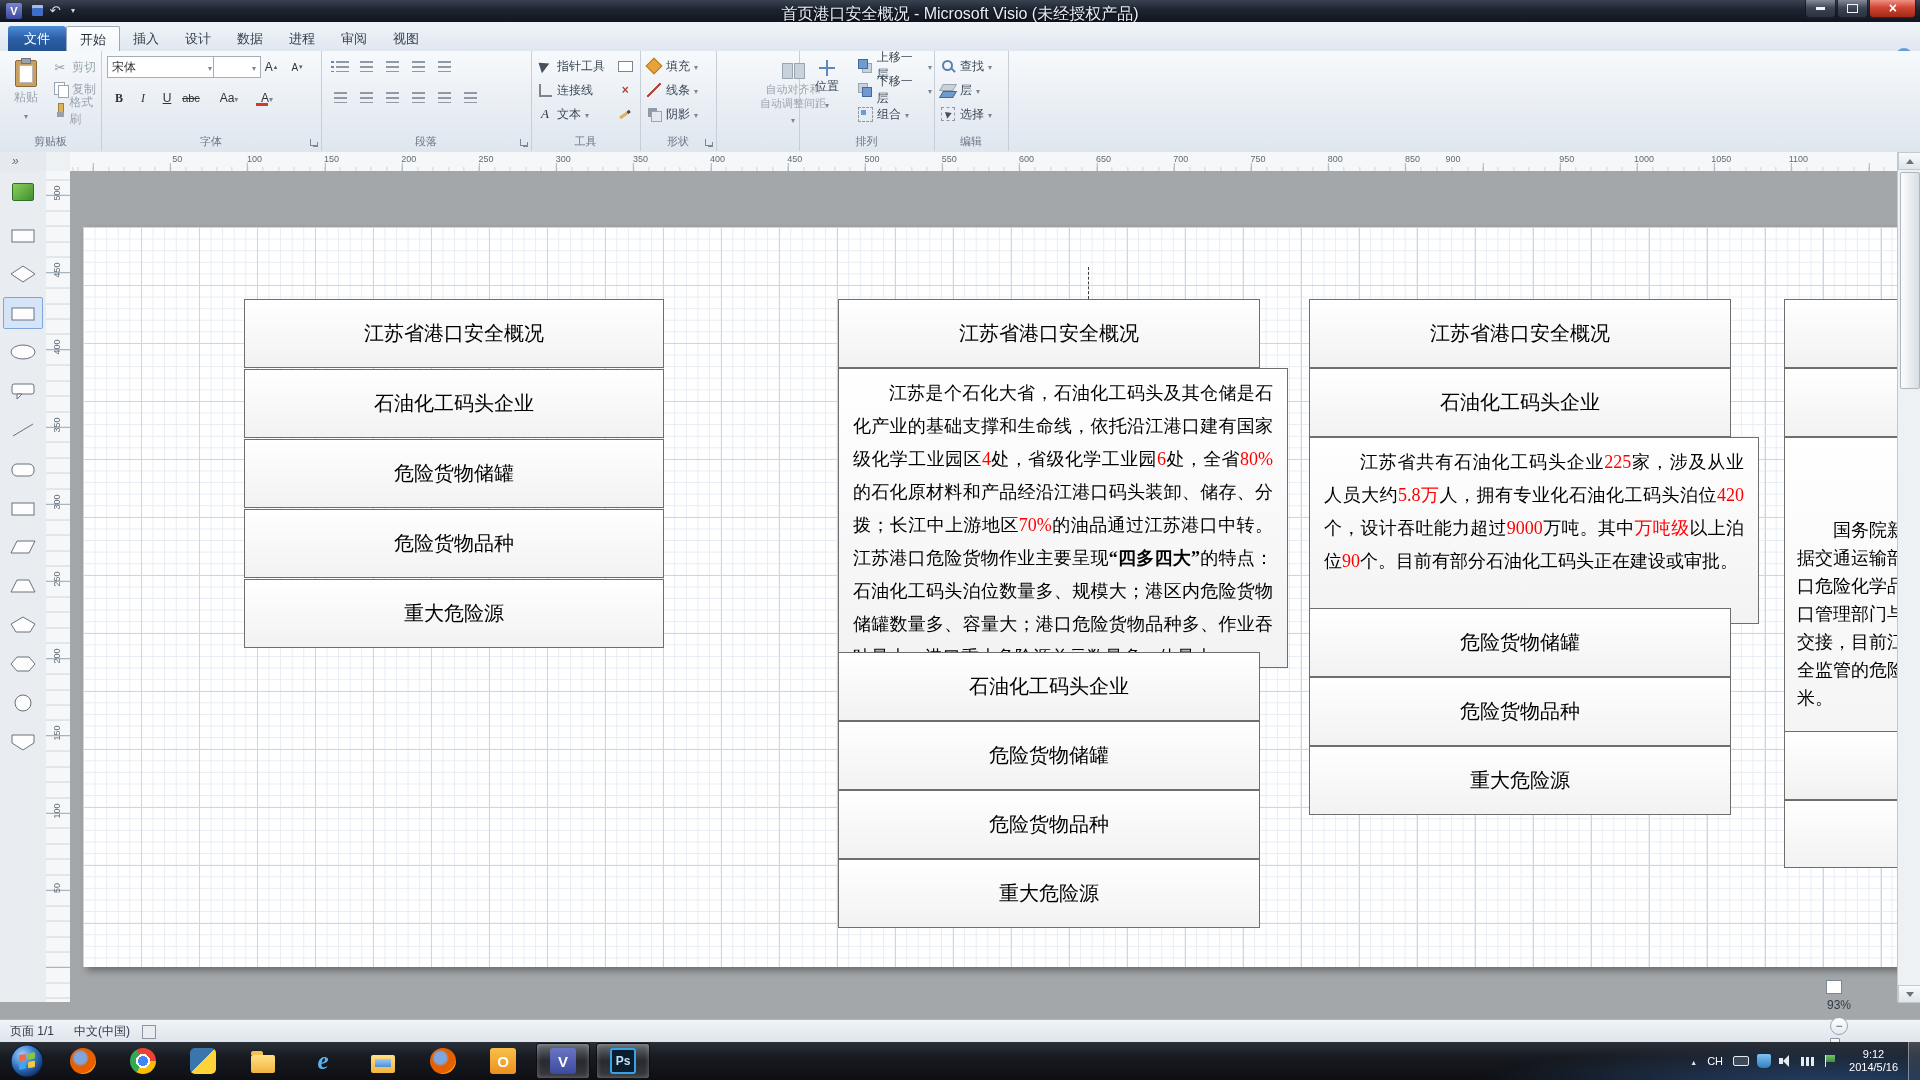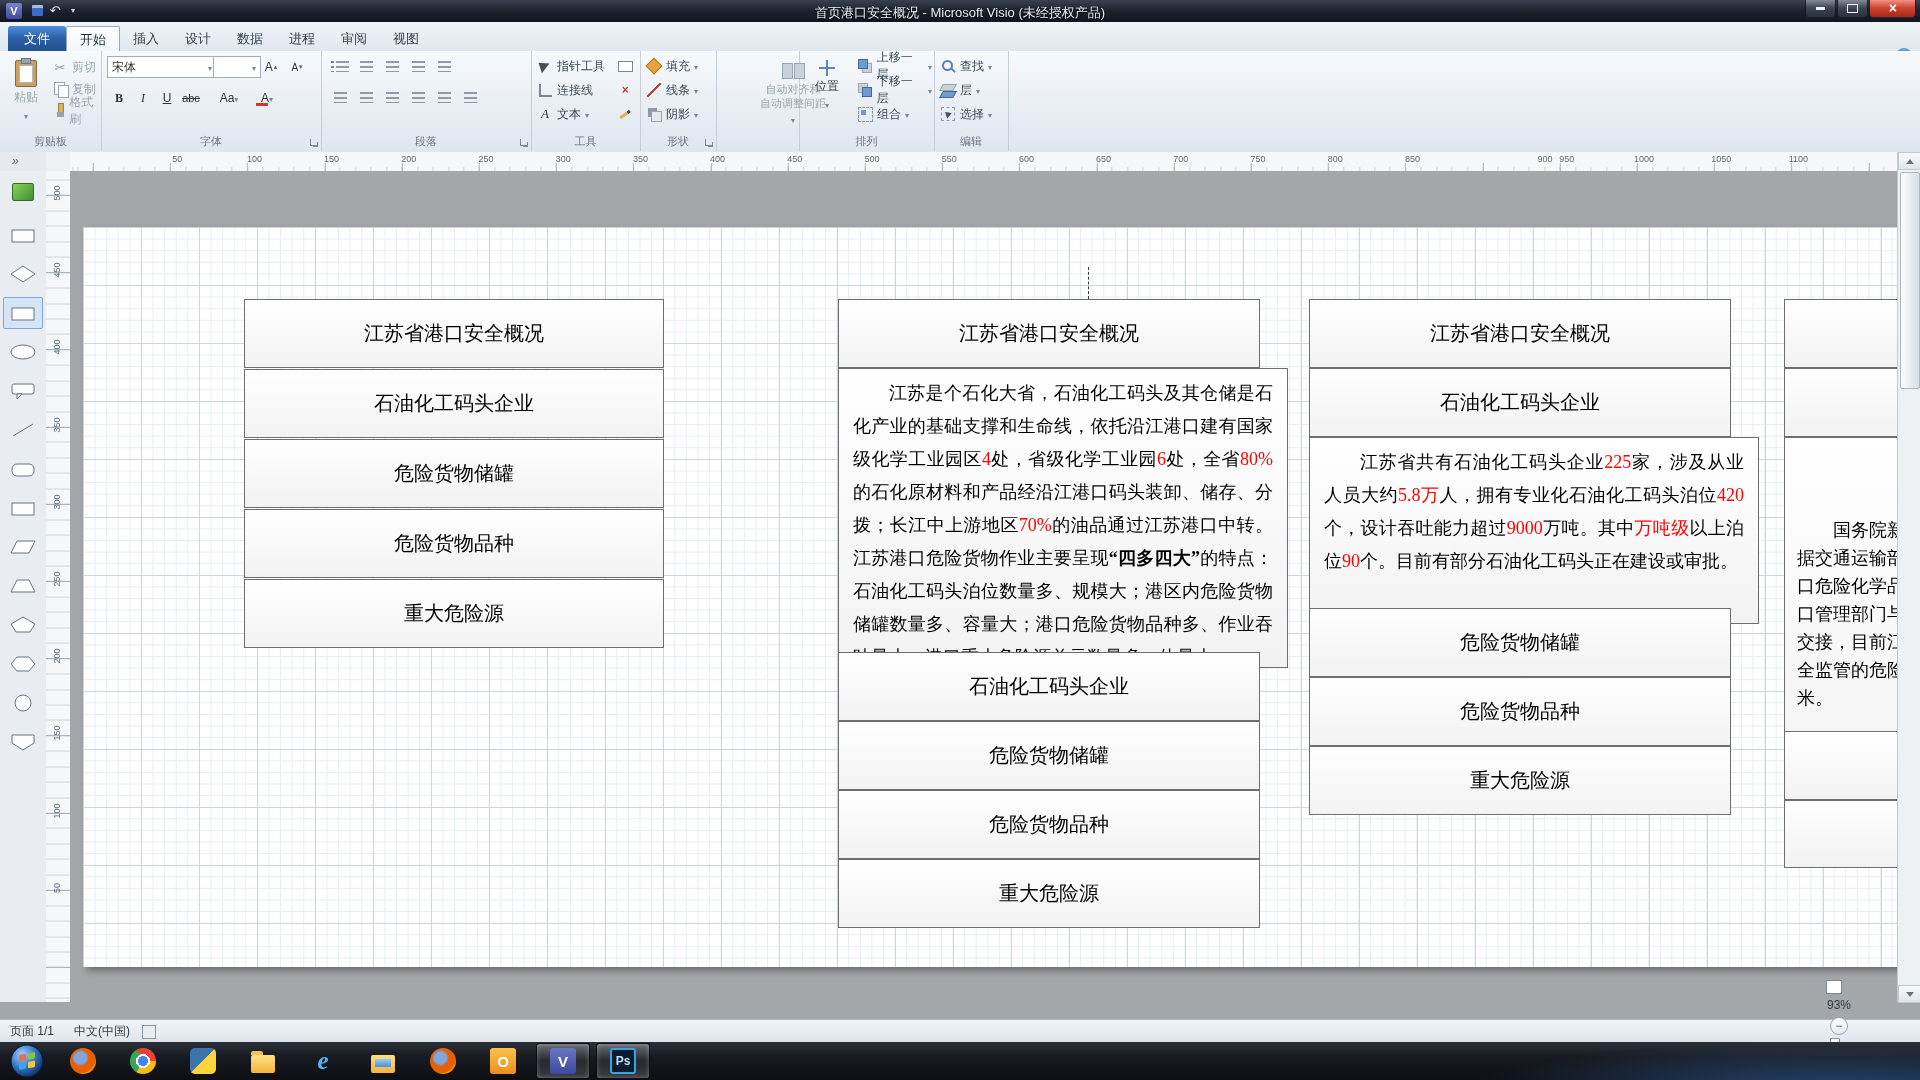--- a/index.html
+++ b/index.html
@@ -18,7 +18,7 @@
     box-shadow:inset 0 3px 0 rgba(255,255,255,.55);}
   .ic-undo::before{content:"↶";color:#d6dce6;font-size:13px;line-height:1;}
   .dd-lite::before{content:"▾";color:#cfd6e0;font-size:8px;}
-  .wtitle{position:absolute;left:0;right:0;top:4px;text-align:center;color:#e9eef6;font-size:13px;
+  .wtitle{position:absolute;left:0;right:0;top:4px;text-align:center;color:#e9eef6;font-size:16px;
     text-shadow:0 1px 2px #000;}
   .winbtns{position:absolute;right:4px;top:0;display:flex;}
   .wbtn{width:29px;height:17px;display:flex;align-items:center;justify-content:center;margin-left:1px;

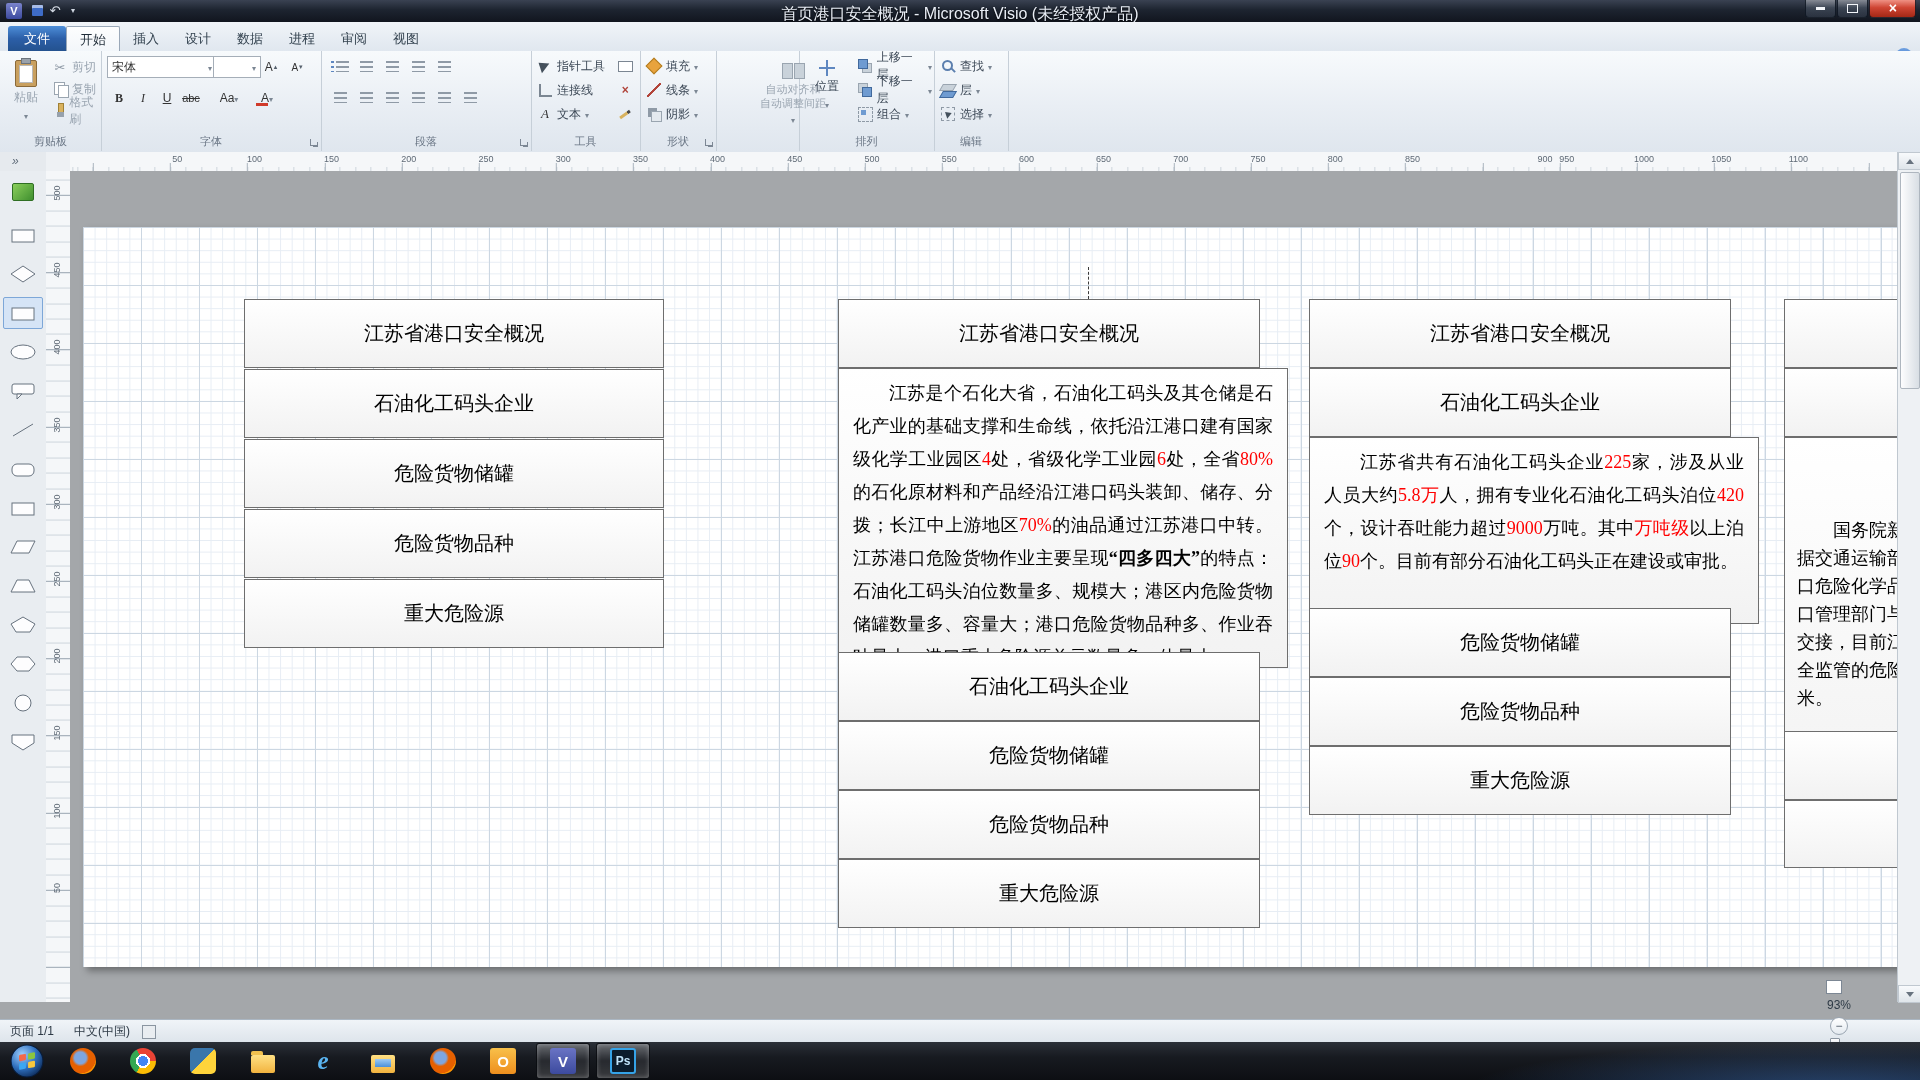--- a/index.html
+++ b/index.html
@@ -495,7 +495,7 @@
       <span class="htick" style="left: 1188px;">750</span>
       <span class="htick" style="left: 1265.2px;">800</span>
       <span class="htick" style="left: 1342.4px;">850</span>
-      <span class="htick" style="left: 1475px;">900</span>
+      <span class="htick" style="left: 1383px;">900</span>
       <span class="htick" style="left: 1496.8px;">950</span>
       <span class="htick" style="left: 1574px;">1000</span>
       <span class="htick" style="left: 1651.2px;">1050</span>

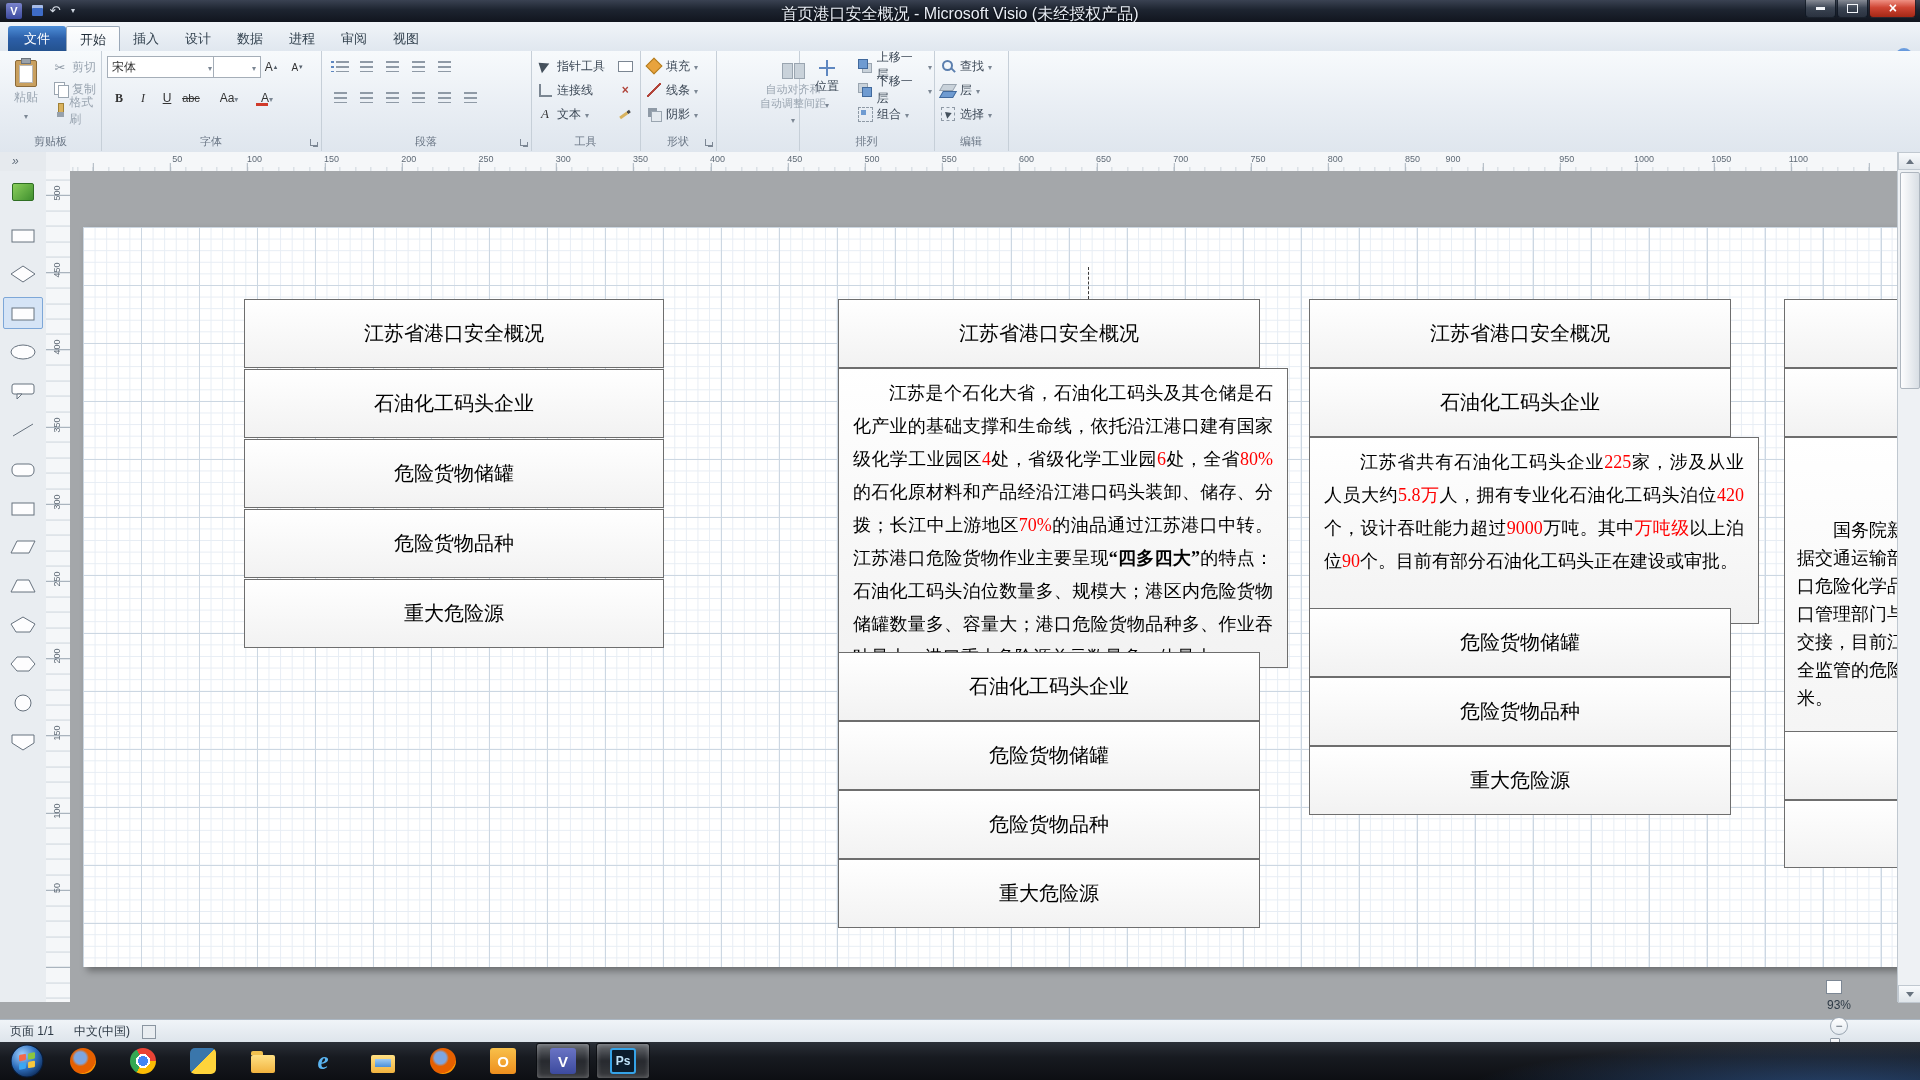--- a/index.html
+++ b/index.html
@@ -741,6 +741,20 @@
           <span class="appic ap-photoshop">Ps</span>
         </div>
       </div>
+    <div id="tray">
+      <i class="tr-chev"></i>
+      <span class="tr-lang">CH</span>
+      <i class="tray-ic ti-kbd"></i>
+      <i class="tray-ic ti-shield"></i>
+      <i class="tray-ic ti-vol"></i>
+      <i class="tray-ic ti-net"></i>
+      <i class="tray-ic ti-flag"></i>
+      <div class="clock">
+        <div>9:12</div>
+        <div>2014/5/16</div>
+      </div>
+      <div class="showdesk"></div>
+    </div>
   </div>
 
 </div>

